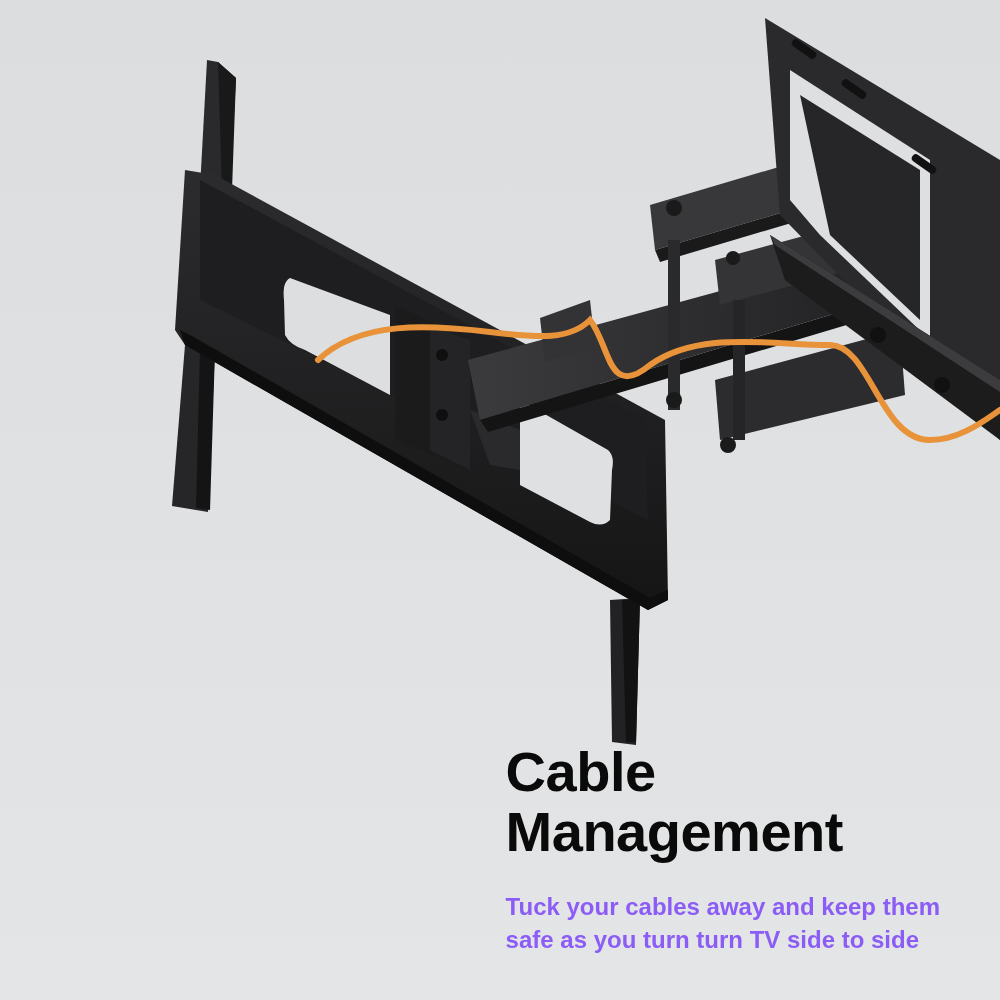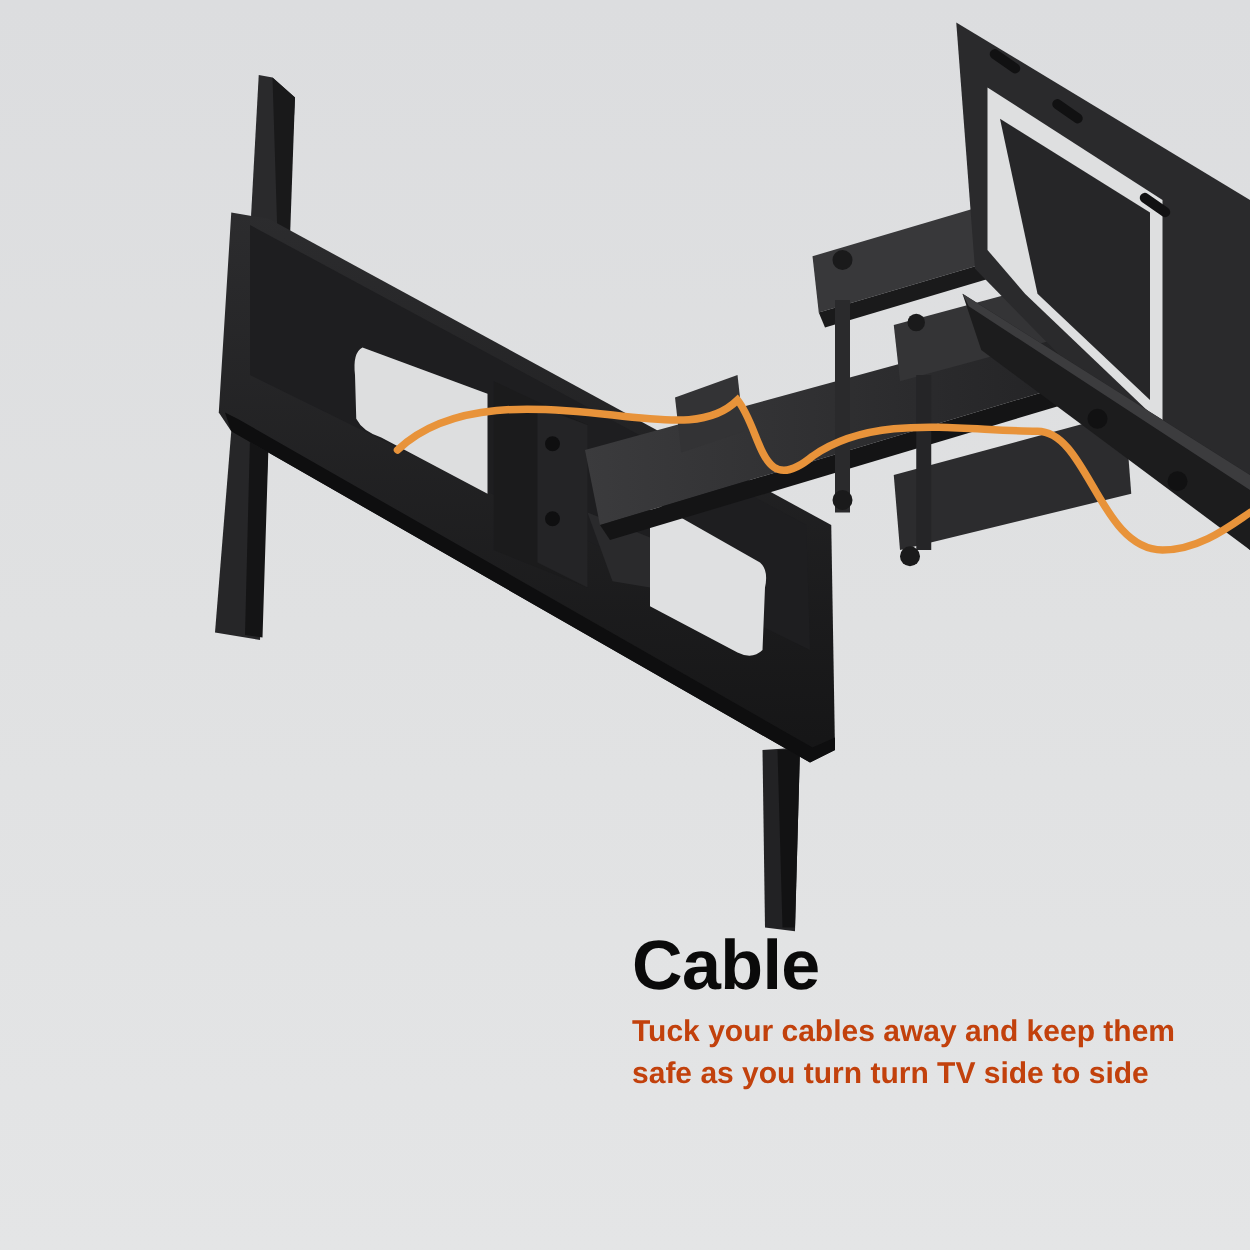--- a/index.html
+++ b/index.html
@@ -104,6 +104,7 @@
 <div class="caption">
   <h1 class="headline">
     <span>Cable</span><br>
+    <span>Management</span>
   </h1>
   <p class="sub">
     <span>Tuck your cables away and keep them</span>

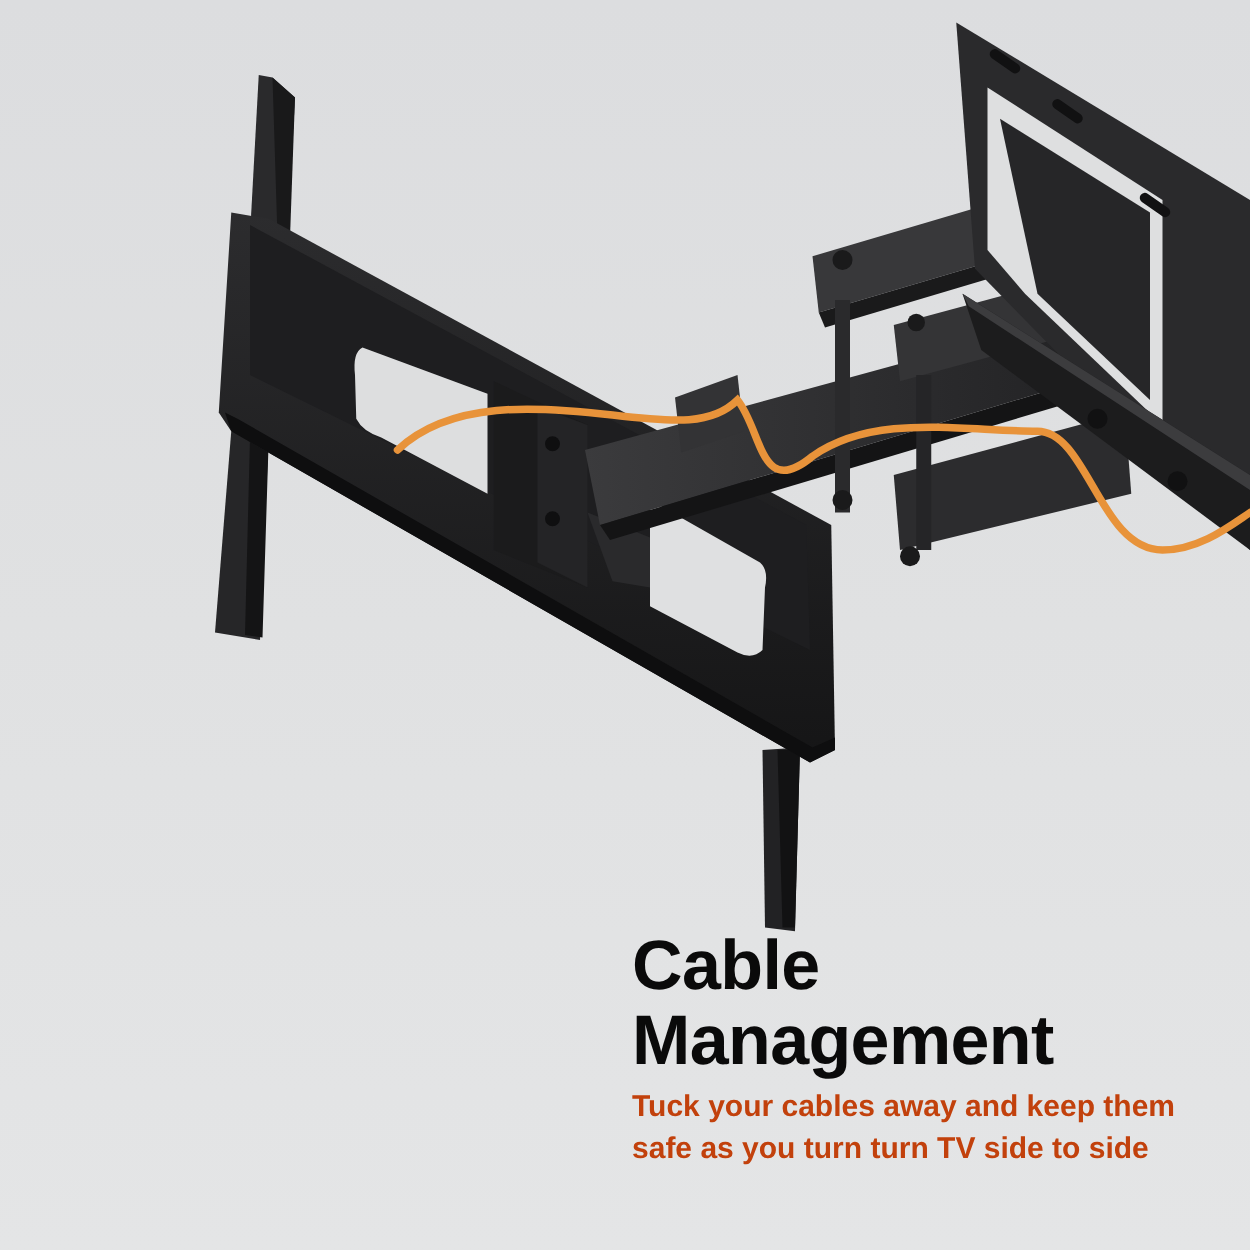--- a/index.html
+++ b/index.html
@@ -18,8 +18,8 @@
     letter-spacing: -0.5px; color: #0a0a0a;
   }
   .sub {
-    margin: 7px 0 0 0; font-weight: 700; font-size: 24px; line-height: 33px;
-    color: #c2410c;
+    margin: 28px 0 0 0; font-weight: 700; font-size: 24px; line-height: 33px;
+    color: #8b5cf6;
   }
   .sub span { display: block; }
 </style>

